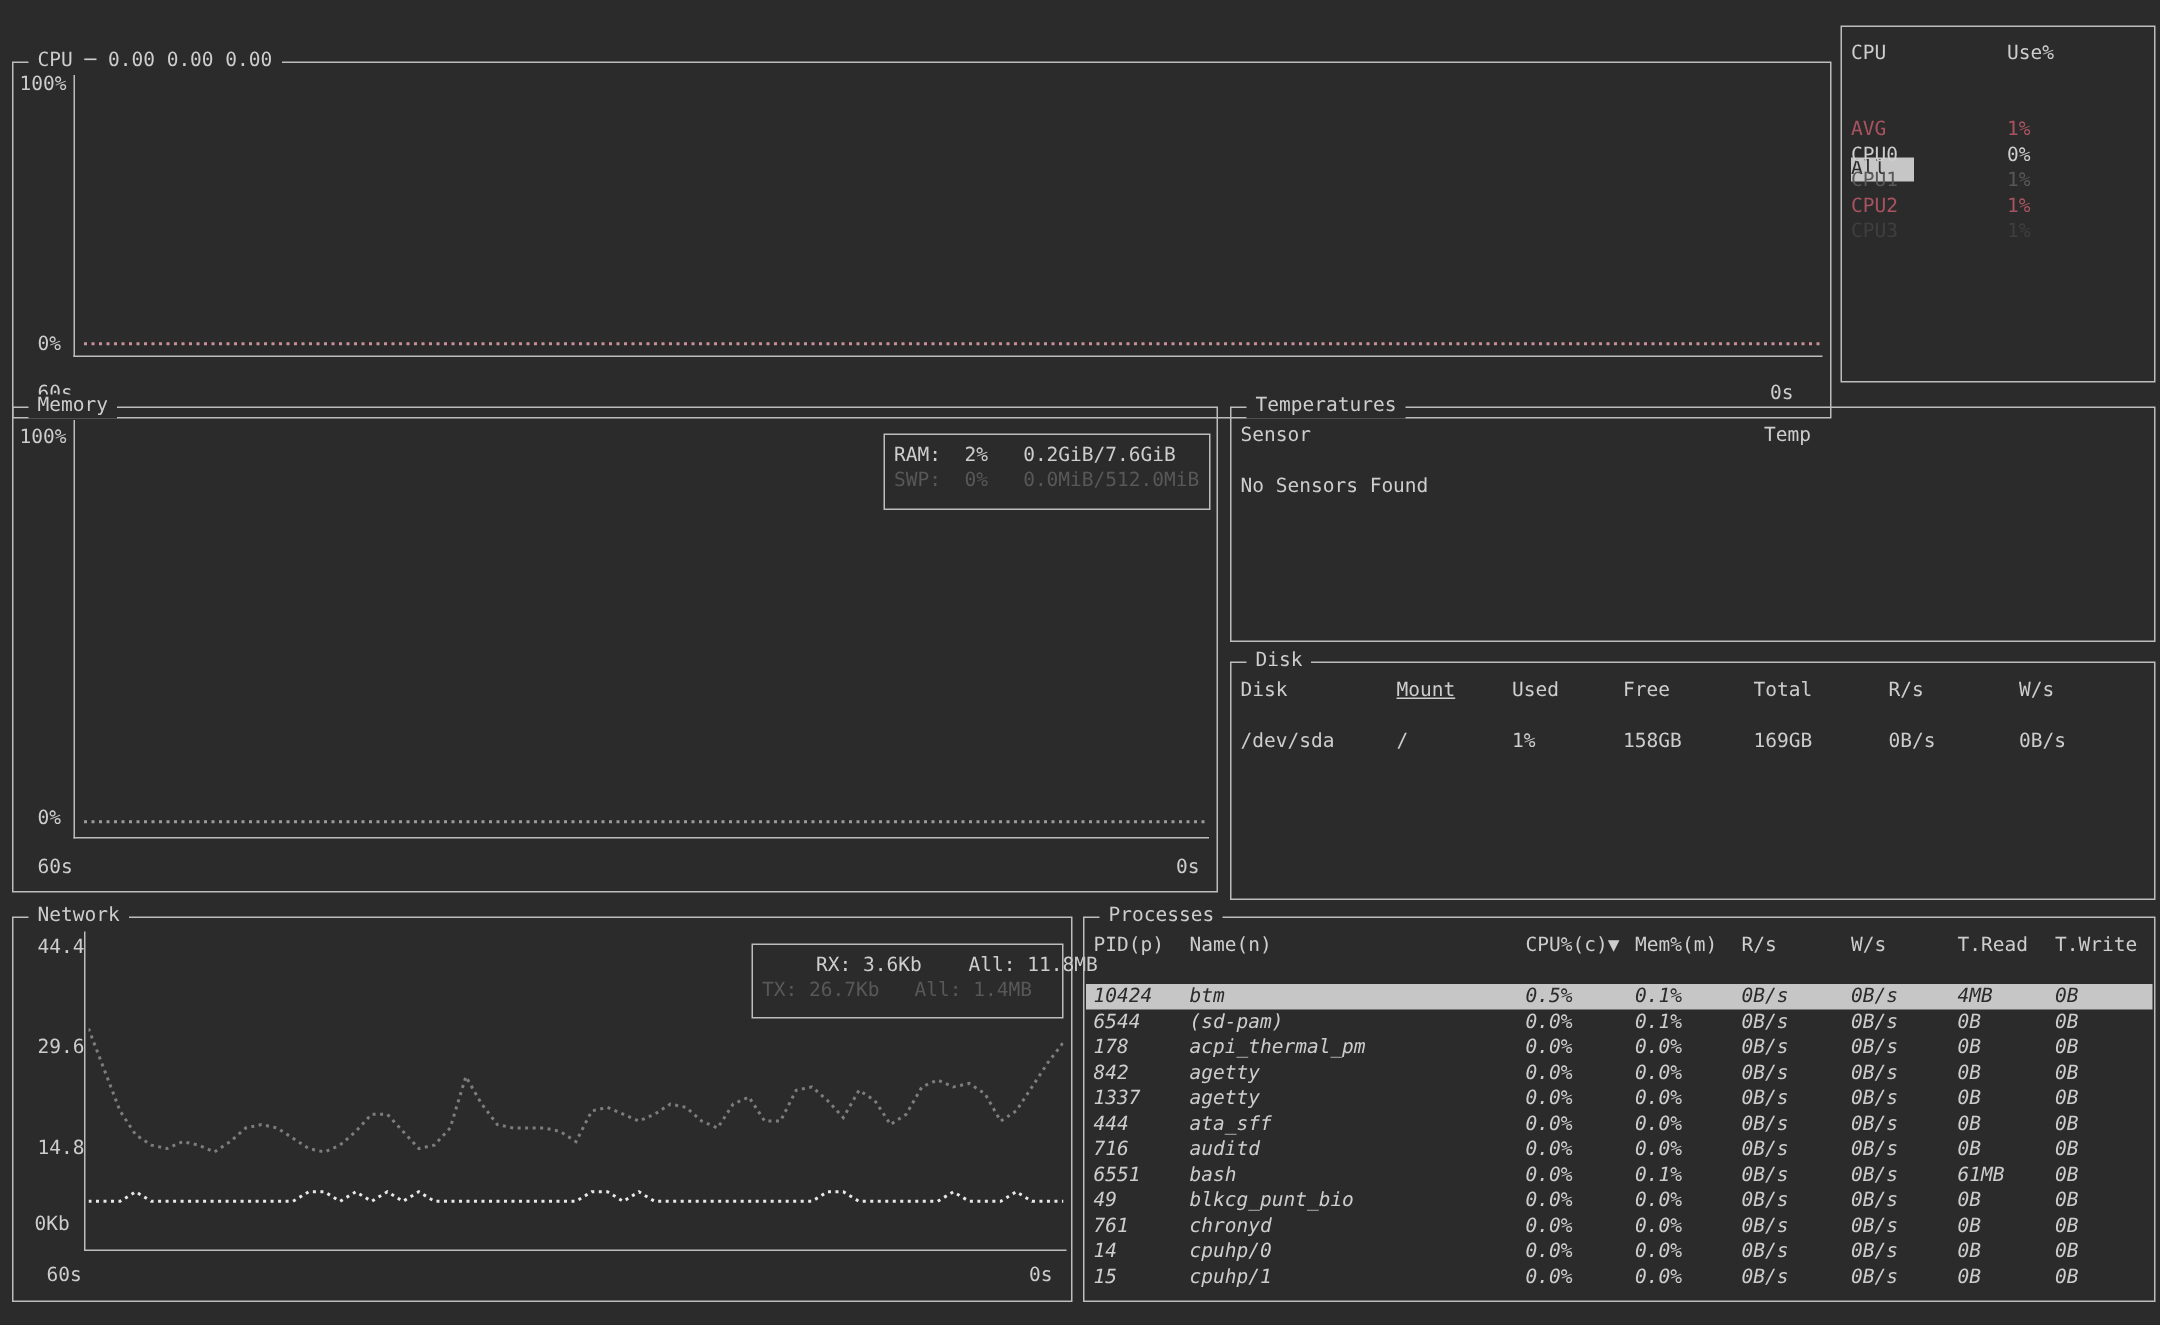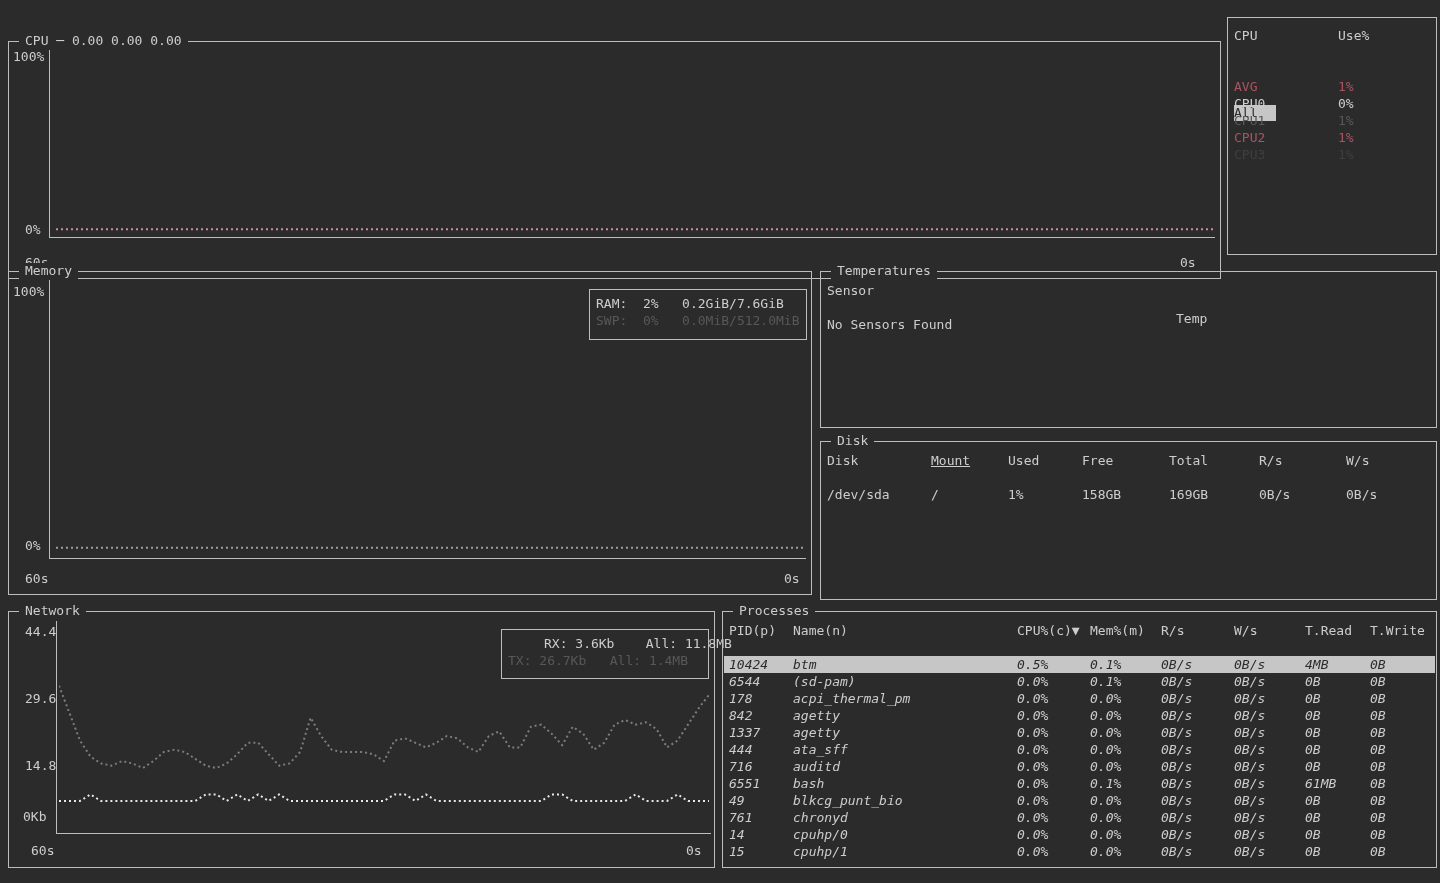--- a/index.html
+++ b/index.html
@@ -113,7 +113,7 @@
 <div class="panel" style="left:820px;top:271px;width:617px;height:157px;">
   <span class="panel-title">Temperatures</span>
   <span class="lbl" style="left:6px;top:11px;">Sensor</span>
-  <span class="lbl" style="left:355px;top:11px;margin-top:28px;">Temp</span>
+  <span class="lbl" style="left:355px;top:11px;">Temp</span>
   <span class="lbl" style="left:6px;top:45px;">No Sensors Found</span>
 </div>
 

